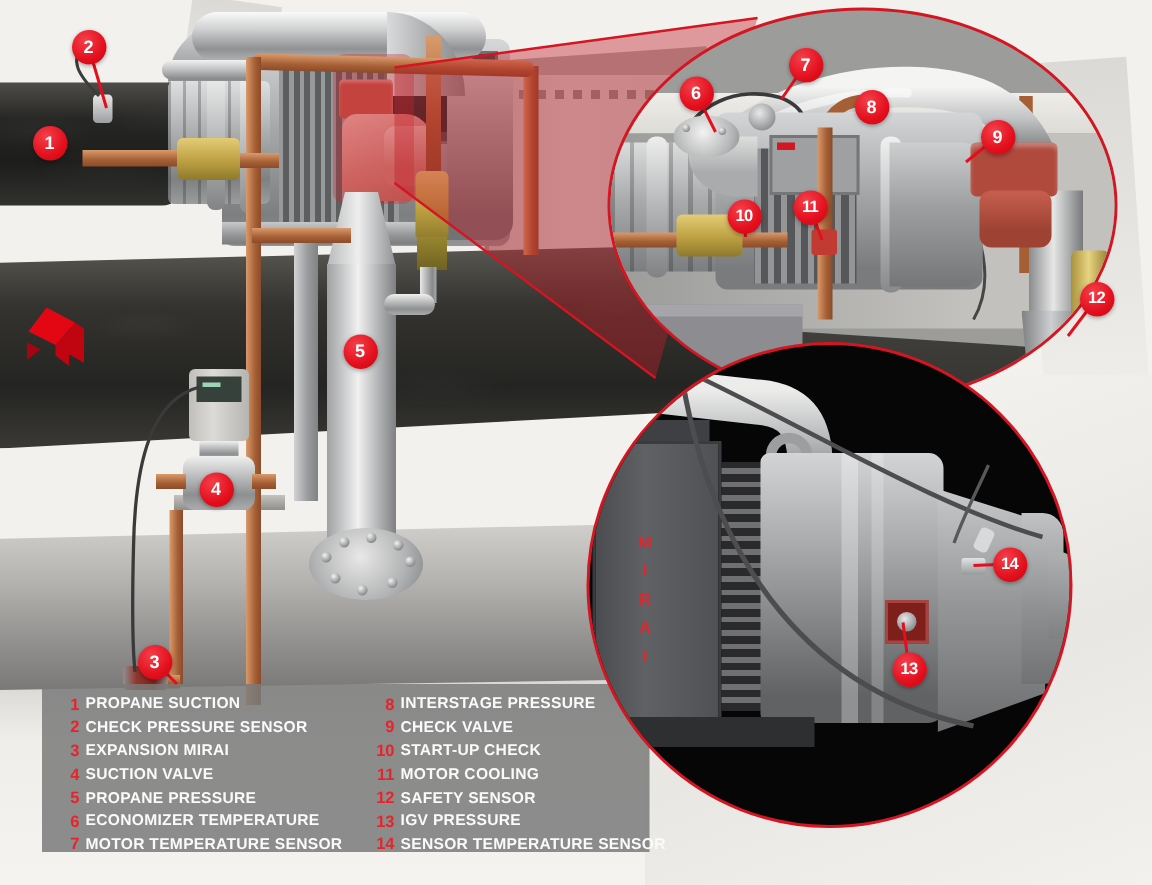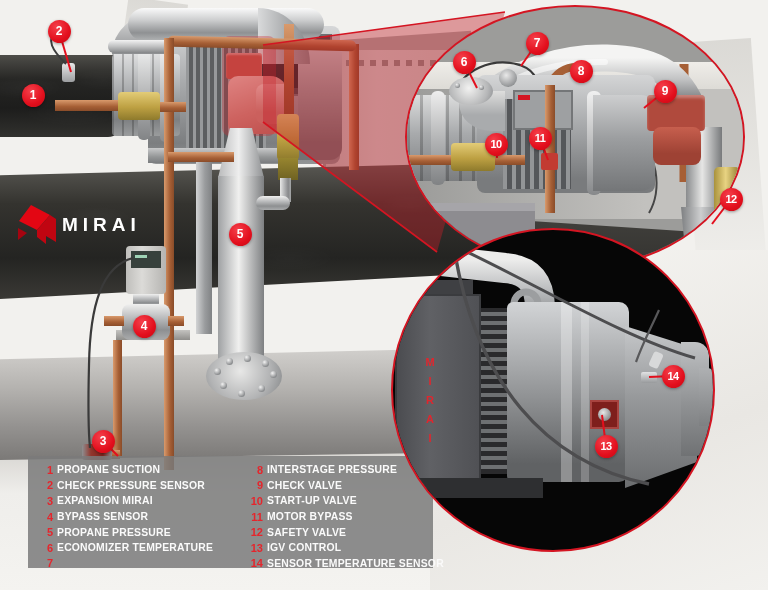--- a/index.html
+++ b/index.html
@@ -316,7 +316,6 @@
       <polygon points="23,26 36,11 42,15 42,38 32,32 32,40 23,33" fill="#c00511"></polygon>
       <polygon points="4,24 13,29 4,36" fill="#a50410"></polygon>
     </svg>
-    <div class="wordmark">MIRAI</div>
   </div>
 
   <div id="legend">

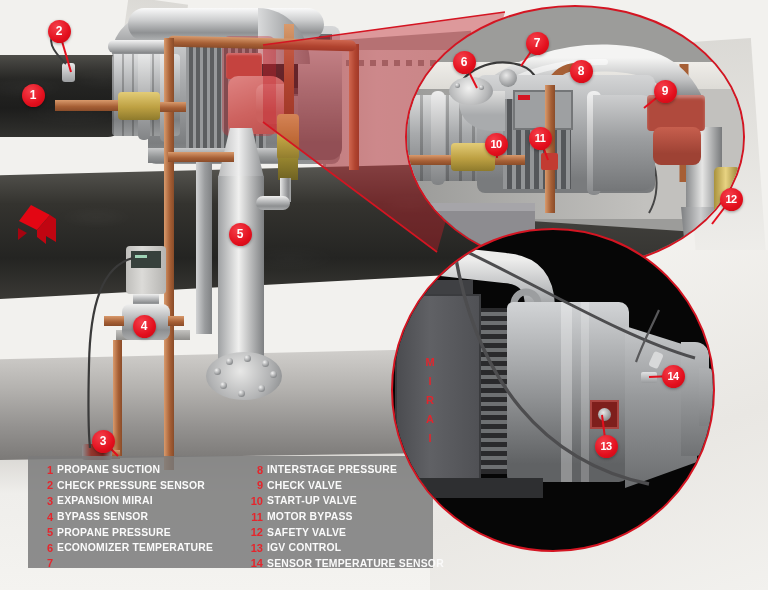--- a/index.html
+++ b/index.html
@@ -359,7 +359,7 @@
         </div>
         <div class="lrow">
           <span class="lnum">10</span>
-          <span class="llabel">START-UP VALVE</span>
+          <span class="llabel">START-UP CHECK</span>
         </div>
         <div class="lrow">
           <span class="lnum">11</span>

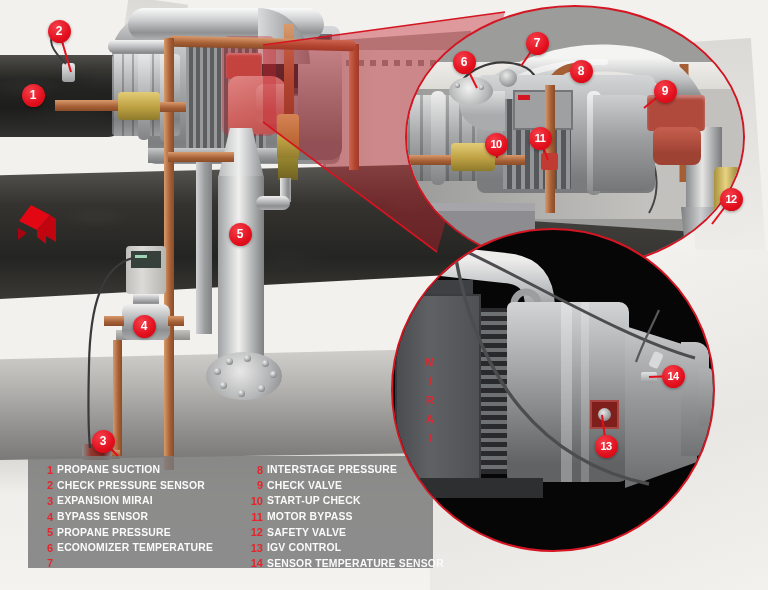--- a/index.html
+++ b/index.html
@@ -334,7 +334,7 @@
         </div>
         <div class="lrow">
           <span class="lnum">4</span>
-          <span class="llabel">BYPASS SENSOR</span>
+          <span class="llabel">SUCTION VALVE</span>
         </div>
         <div class="lrow">
           <span class="lnum">5</span>

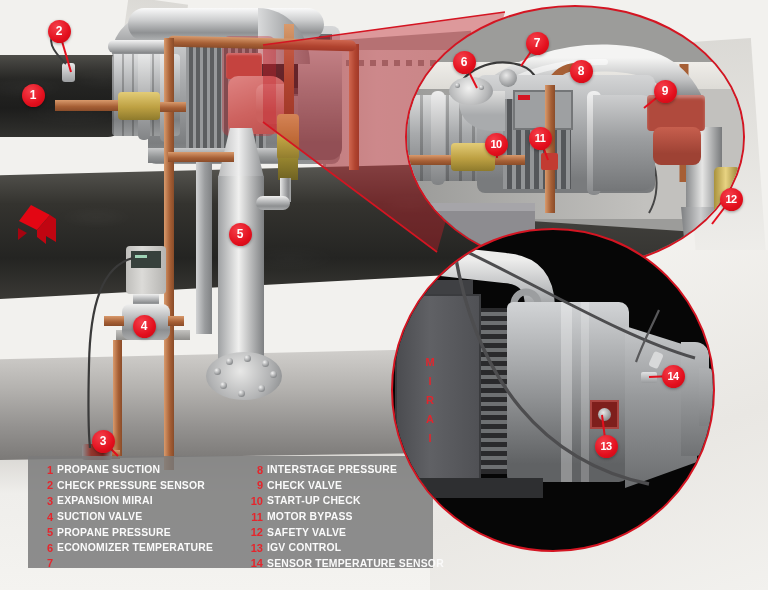--- a/index.html
+++ b/index.html
@@ -363,7 +363,7 @@
         </div>
         <div class="lrow">
           <span class="lnum">11</span>
-          <span class="llabel">MOTOR BYPASS</span>
+          <span class="llabel">MOTOR COOLING</span>
         </div>
         <div class="lrow">
           <span class="lnum">12</span>

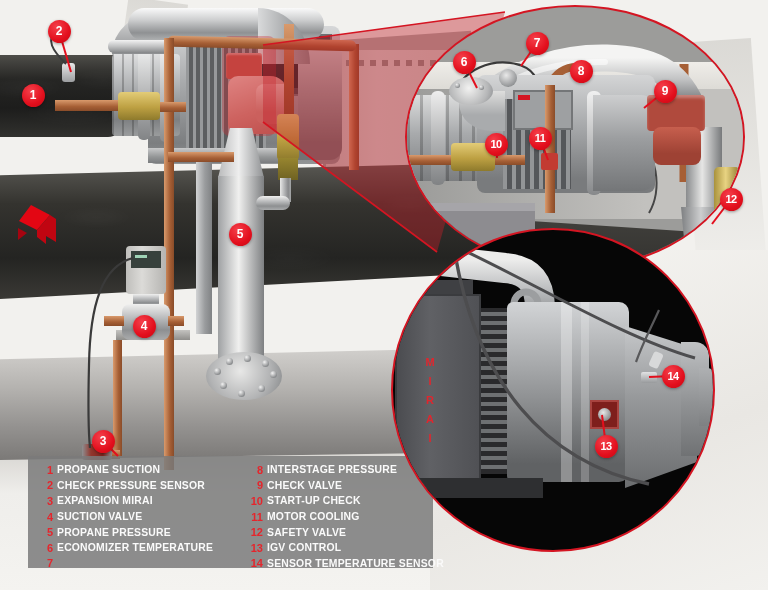--- a/index.html
+++ b/index.html
@@ -367,7 +367,7 @@
         </div>
         <div class="lrow">
           <span class="lnum">12</span>
-          <span class="llabel">SAFETY VALVE</span>
+          <span class="llabel">SAFETY SENSOR</span>
         </div>
         <div class="lrow">
           <span class="lnum">13</span>

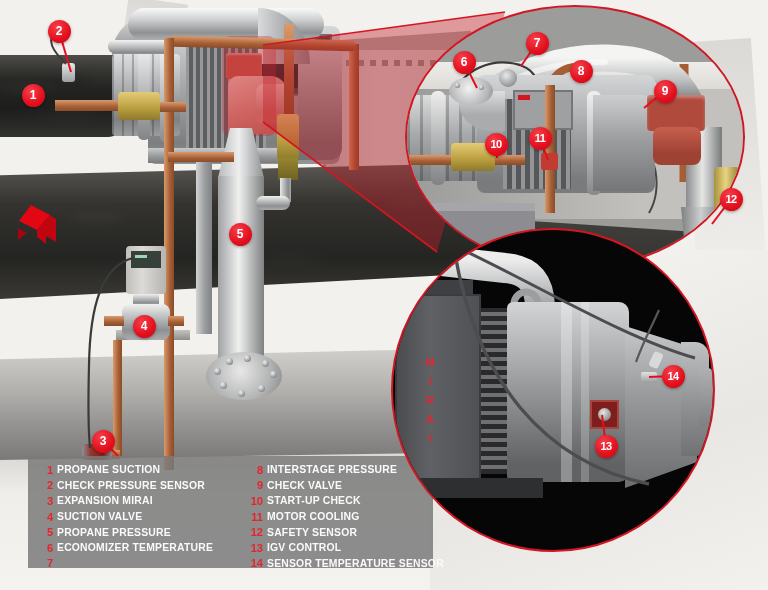--- a/index.html
+++ b/index.html
@@ -371,7 +371,7 @@
         </div>
         <div class="lrow">
           <span class="lnum">13</span>
-          <span class="llabel">IGV CONTROL</span>
+          <span class="llabel">IGV PRESSURE</span>
         </div>
         <div class="lrow">
           <span class="lnum">14</span>

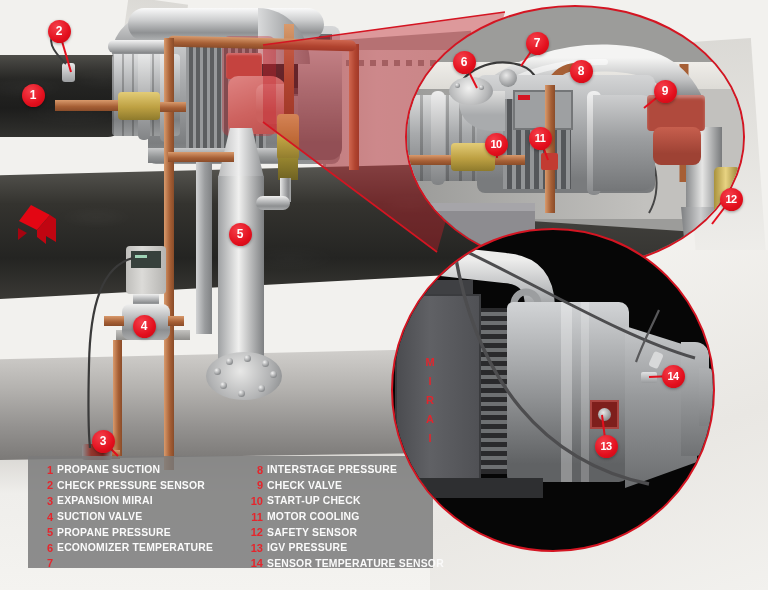--- a/index.html
+++ b/index.html
@@ -346,6 +346,7 @@
         </div>
         <div class="lrow">
           <span class="lnum">7</span>
+          <span class="llabel">MOTOR TEMPERATURE SENSOR</span>
         </div>
       </div>
     <div class="lcol2">

